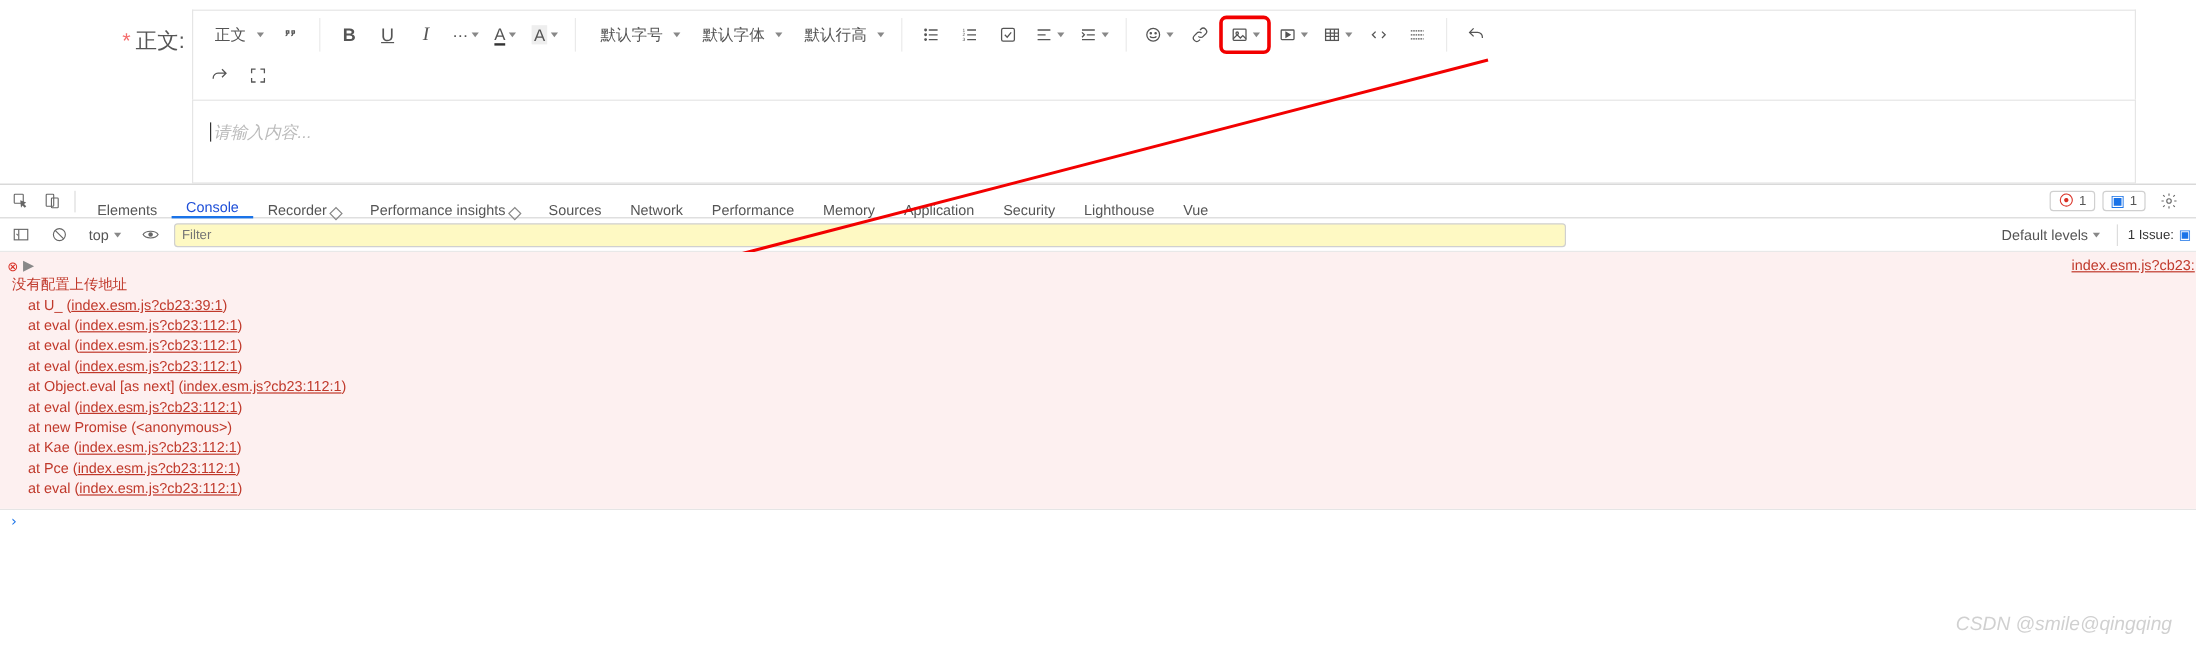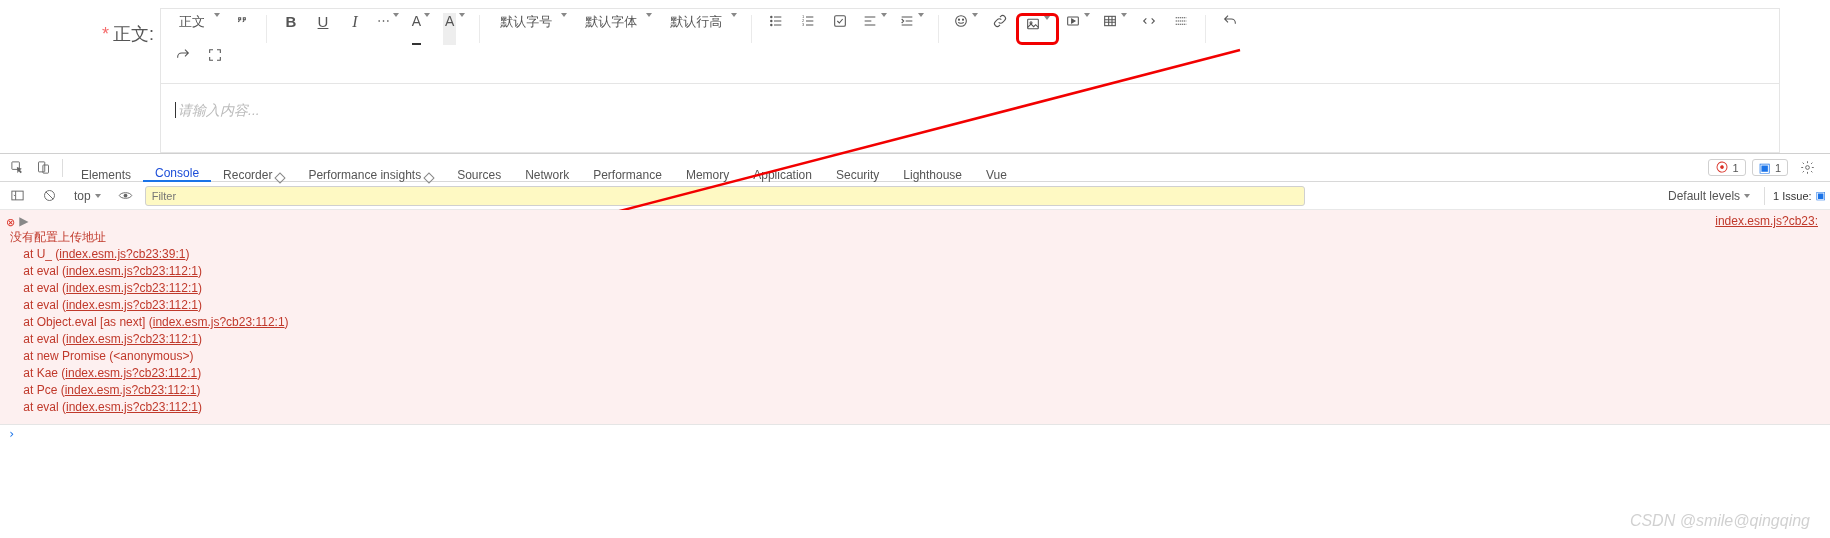--- a/index.html
+++ b/index.html
@@ -11,7 +11,7 @@
 .toolbar{border:1px solid #e5e5e5;border-bottom:none;background:#fff;display:flex;flex-wrap:wrap;align-items:center;padding:4px 6px;gap:0}
 .tbgroup{display:flex;align-items:center}
 .tbsep{width:1px;height:28px;background:#eaeaea;margin:0 8px}
-.tbtn{height:32px;min-width:32px;display:flex;justify-content:center;padding:0 6px;border-radius:3px;cursor:pointer;color:#555}
+.tbtn{height:32px;min-width:32px;display:flex;align-items:center;justify-content:center;padding:0 6px;border-radius:3px;cursor:pointer;color:#555}
 .tbtn svg{width:16px;height:16px;stroke:currentColor;fill:none;stroke-width:1.6}
 .tbtn .caret{margin-left:3px}
 .caret{width:0;height:0;border-left:3px solid transparent;border-right:3px solid transparent;border-top:4px solid #888}

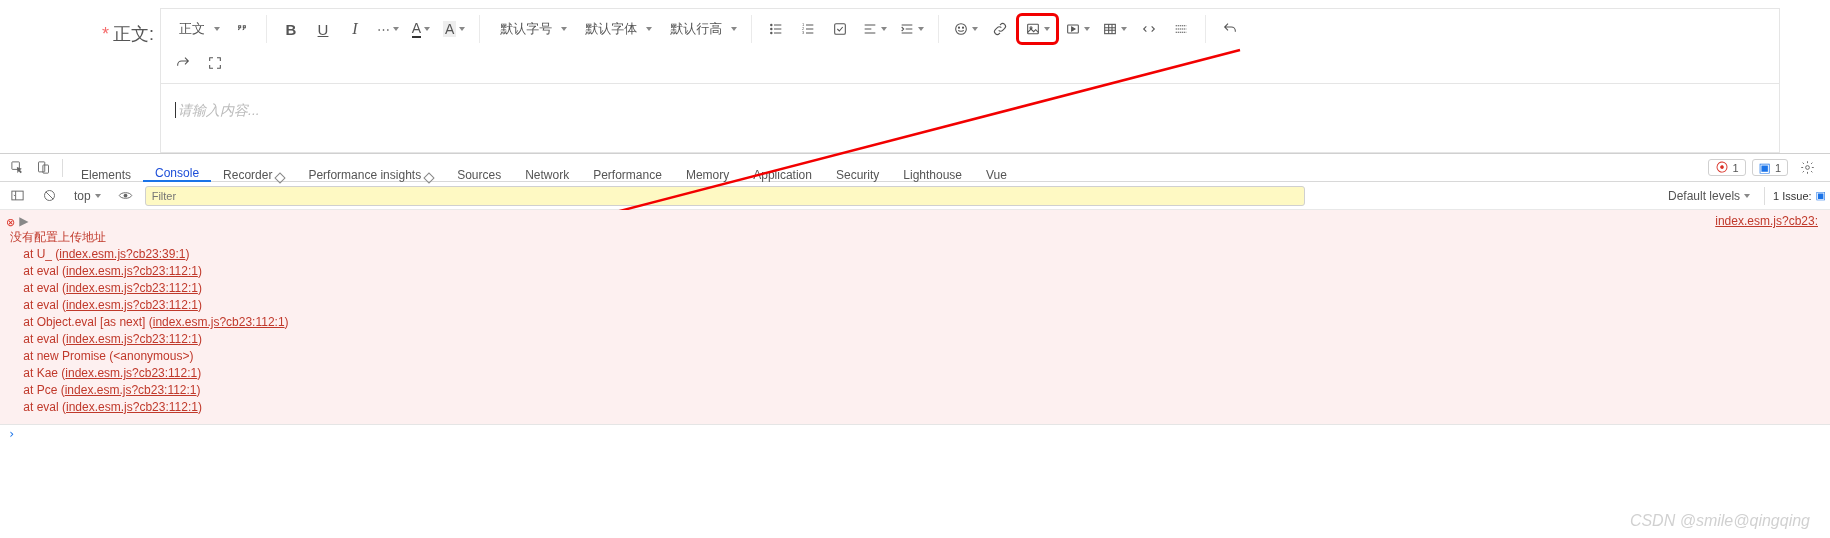--- a/index.html
+++ b/index.html
@@ -47,7 +47,7 @@
 .console .err-ico{color:#d93025;margin:2px 4px 0 6px;font-size:11px}
 .console .tri{color:#888;margin-right:2px}
 .console a{color:#c0392b;text-decoration:underline;cursor:pointer}
-.console .src{position:absolute;right:12px;top:4px;text-decoration:underline}
+.console .src{position:absolute;right:1px;top:4px;text-decoration:underline}
 .prompt{font-family:monospace;color:#1a73e8;padding:2px 8px;border-top:1px solid #e5e5e5;background:#fff}
 
 .tag-ico{width:8px;height:8px;border:1.5px solid #888;transform:rotate(45deg);display:inline-block}

